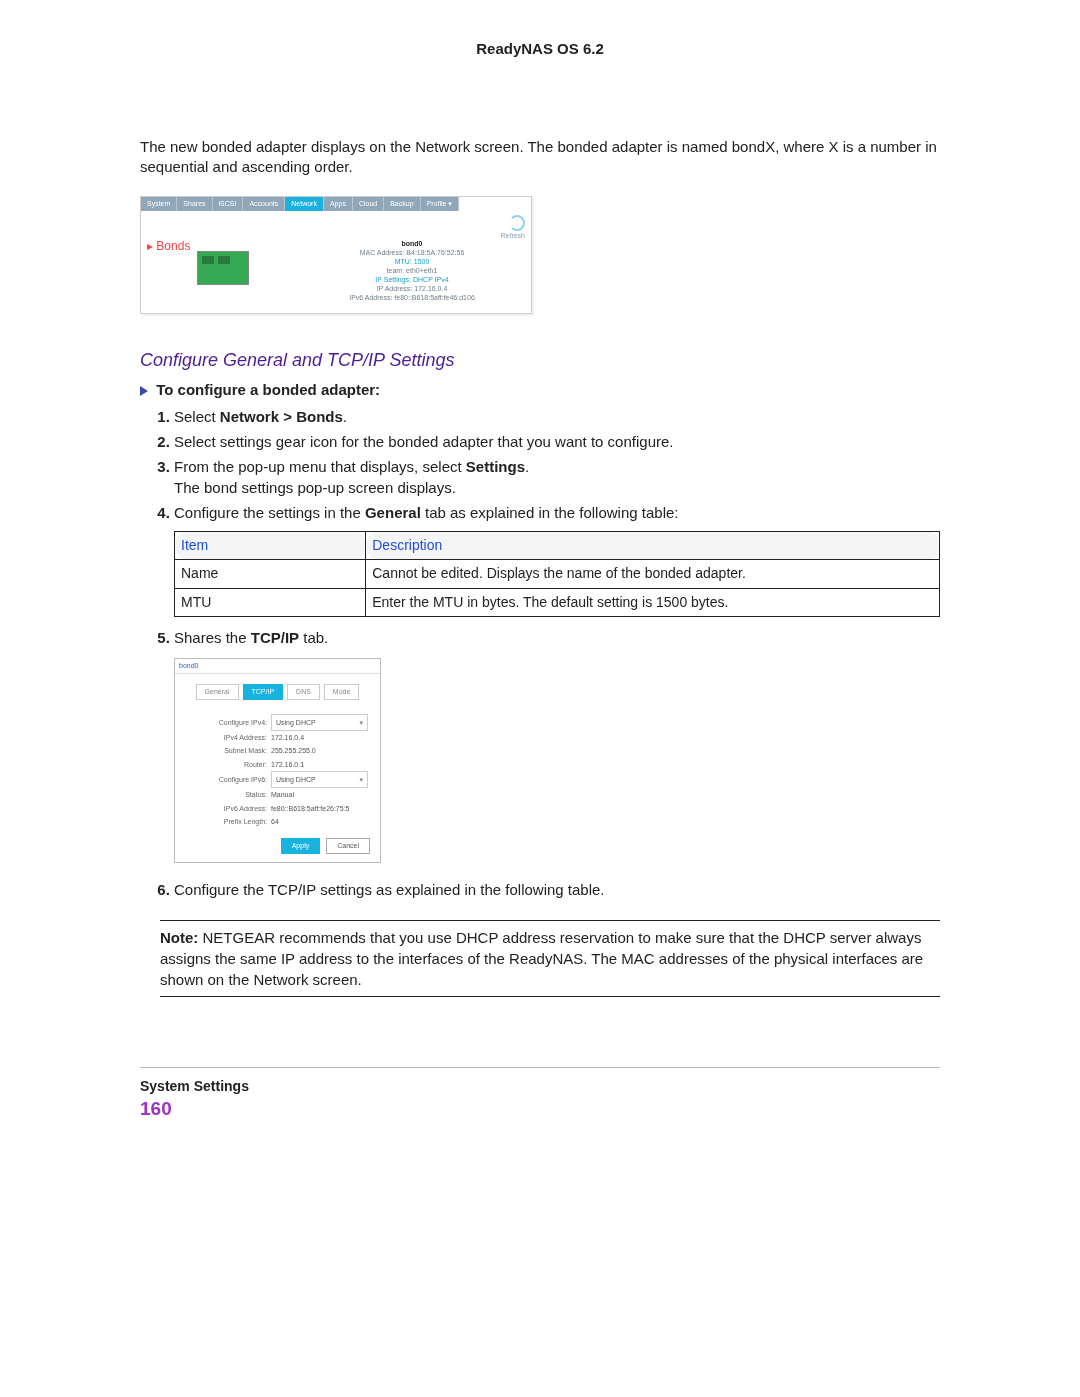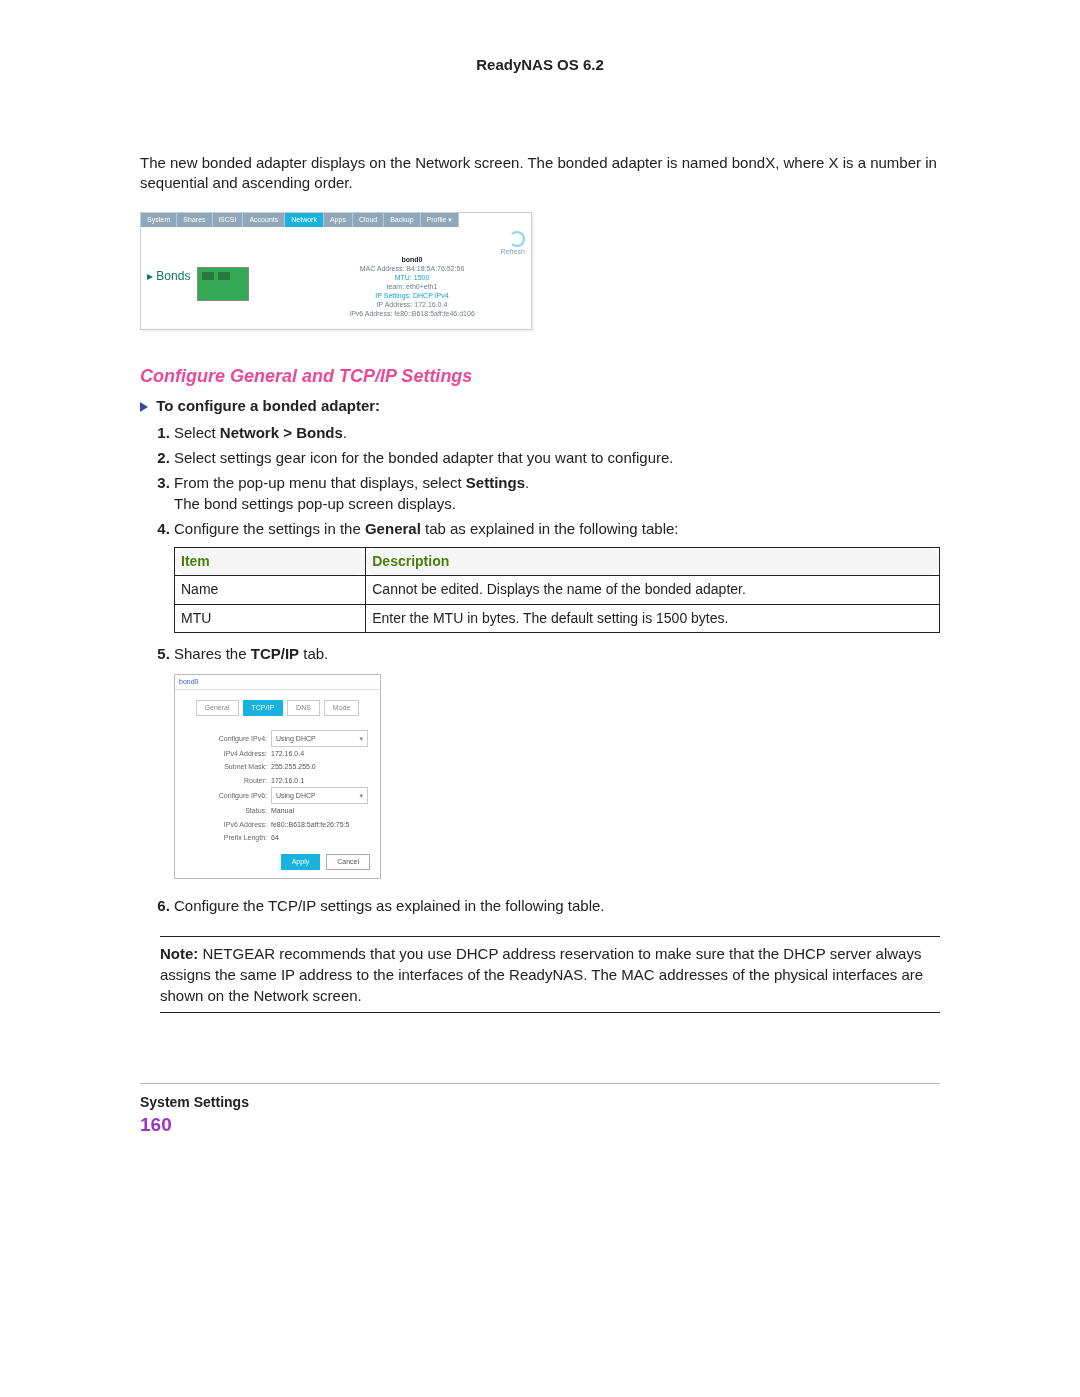--- a/index.html
+++ b/index.html
@@ -13,7 +13,7 @@
     width: 1080px;
     min-height: 1397px;
     margin: 0 auto;
-    padding: 56px 140px 20px 140px;
+    padding: 40px 140px 20px 140px;
     box-sizing: border-box;
     position: relative;
   }

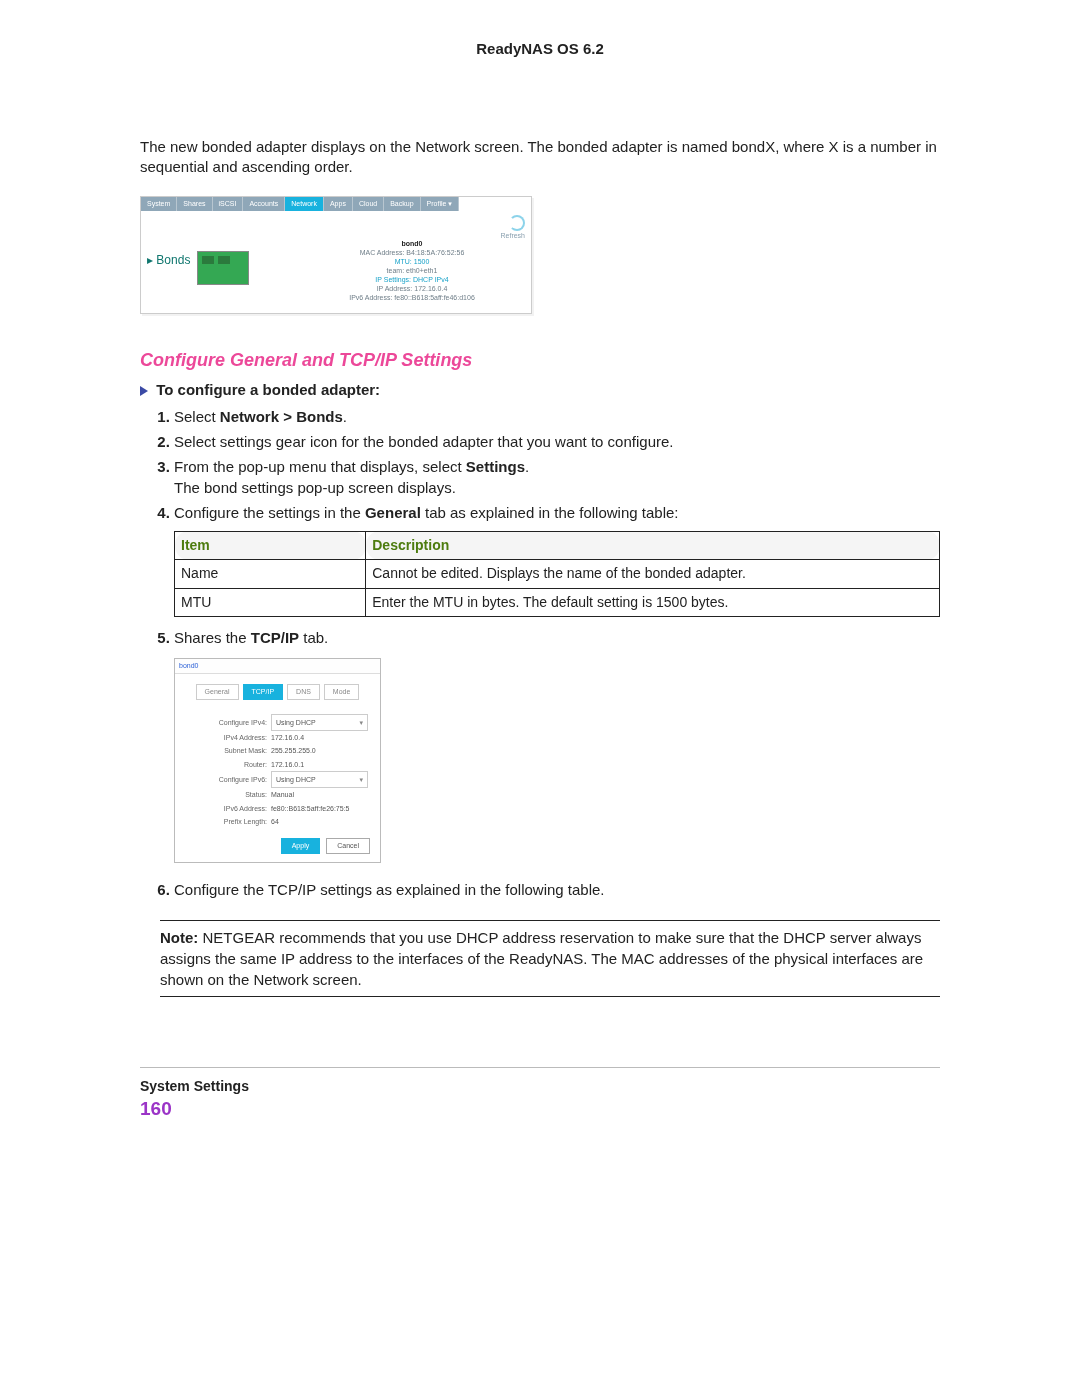--- a/index.html
+++ b/index.html
@@ -64,9 +64,8 @@
   }
   .bonds-label {
     font-size: 12px;
-    color: #0f766e;
+    color: #ef4444;
     position: absolute;
-    margin-top: 14px;
   }
   .bonds-row { position: relative; min-height: 62px; }
   .nic {

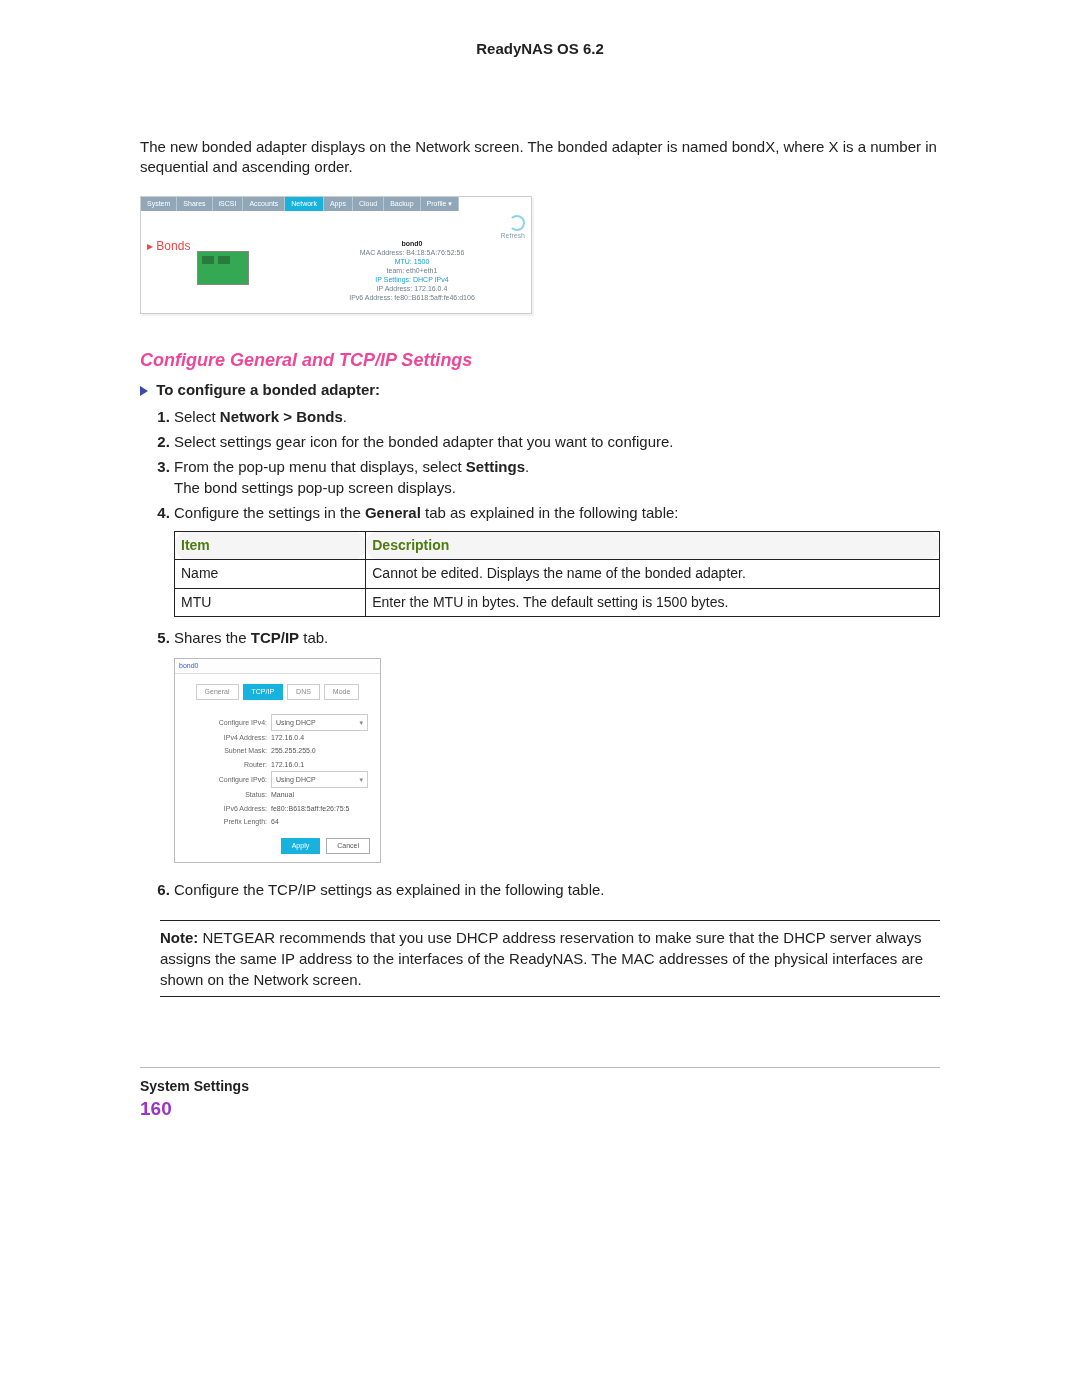--- a/index.html
+++ b/index.html
@@ -97,9 +97,9 @@
   .bond-meta .highlight { color:#18a2c9; }
 
   .section-title {
-    color: #ec4899;
+    color: #4c1d95;
     font-style: italic;
-    font-weight: bold;
+    font-weight: normal;
     font-size: 18px;
     margin: 20px 0 10px 0;
   }

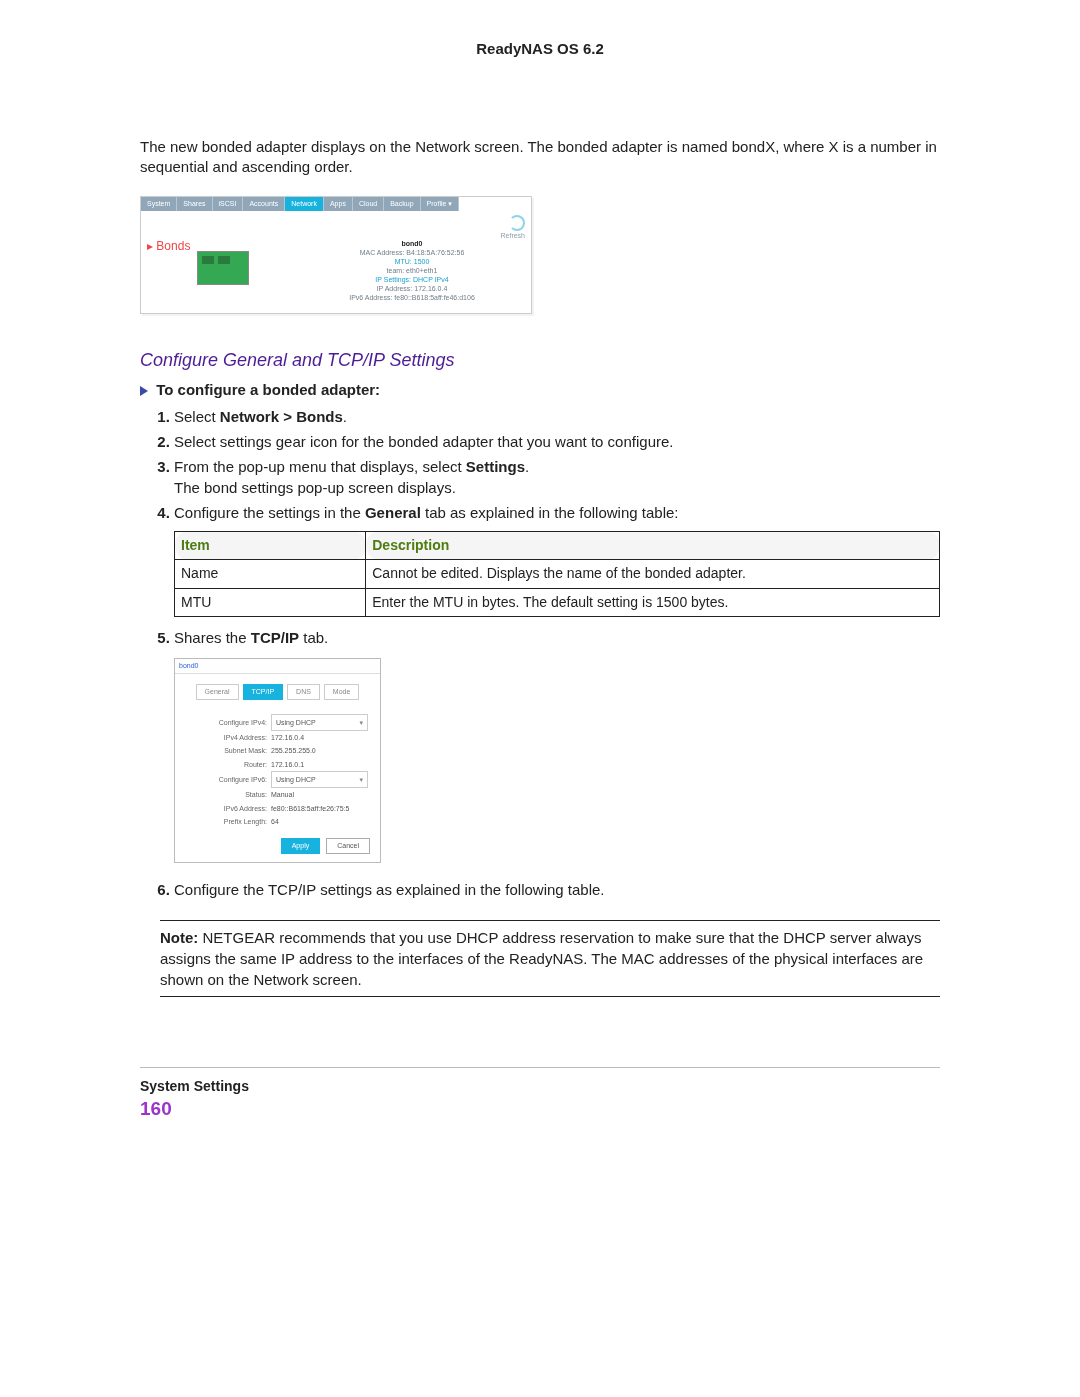--- a/index.html
+++ b/index.html
@@ -142,8 +142,8 @@
   }
   table.settings th {
     background: #f5f5f5;
-    color: #4d7c0f;
-    font-weight: bold;
+    color: #1d4ed8;
+    font-weight: normal;
     border-radius: 14px;
   }
   table.settings th:first-child,

